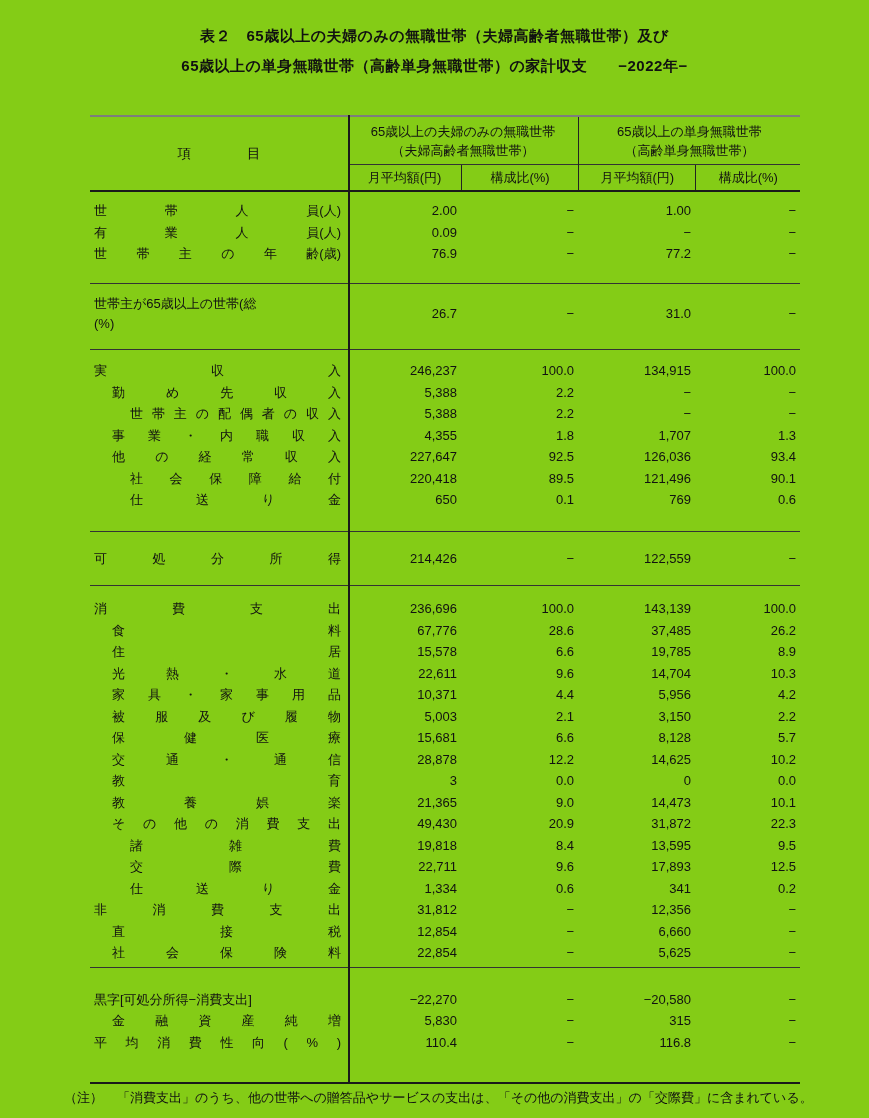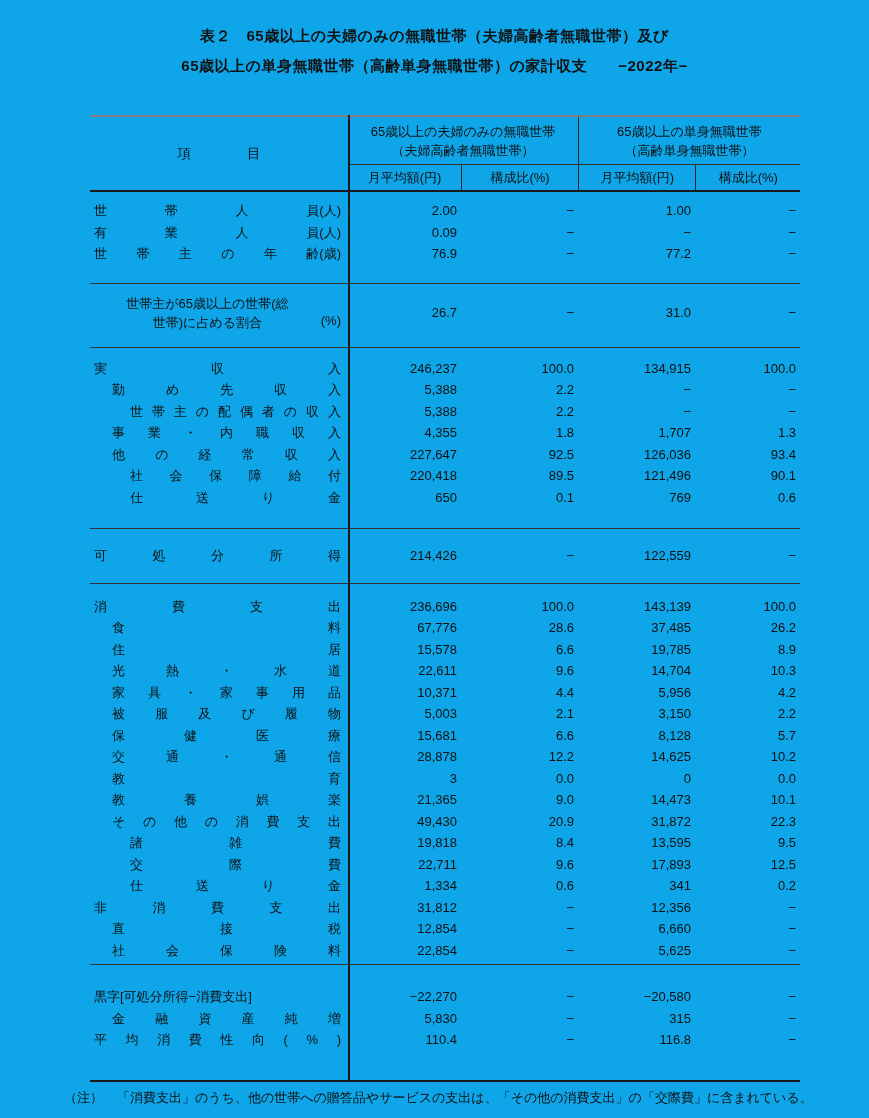--- a/index.html
+++ b/index.html
@@ -4,7 +4,7 @@
 <style>
   html,body{margin:0;padding:0;background:#fff;}
   .page{
-    position:relative;width:869px;height:1118px;background:#0ea5e9;overflow:hidden;
+    position:relative;width:869px;height:1118px;background:#84cc16;overflow:hidden;
     font-family:"Liberation Sans","DejaVu Sans",sans-serif;color:#111;
   }
   

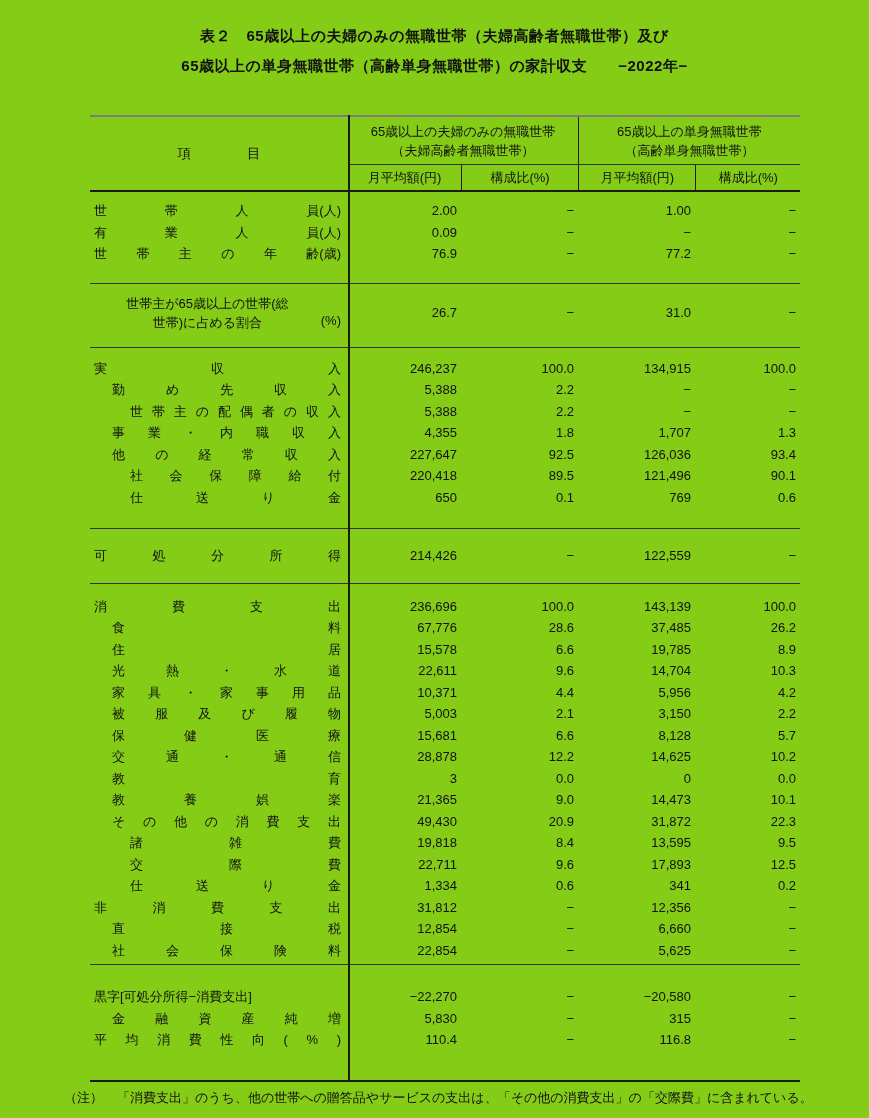--- a/index.html
+++ b/index.html
@@ -52,7 +52,7 @@
   .v2{width:117px;}
   .v3{width:105px;}
   .row-wrap{height:auto;align-items:center;}
-  .row-wrap .lbl{align-items:flex-end;}
+  .row-wrap .lbl{align-items:flex-start;flex-direction:column;}
   .wrap-lines{flex:1;text-align:center;line-height:19px;}
   .row-wrap .v{display:flex;align-items:center;justify-content:flex-end;}
   

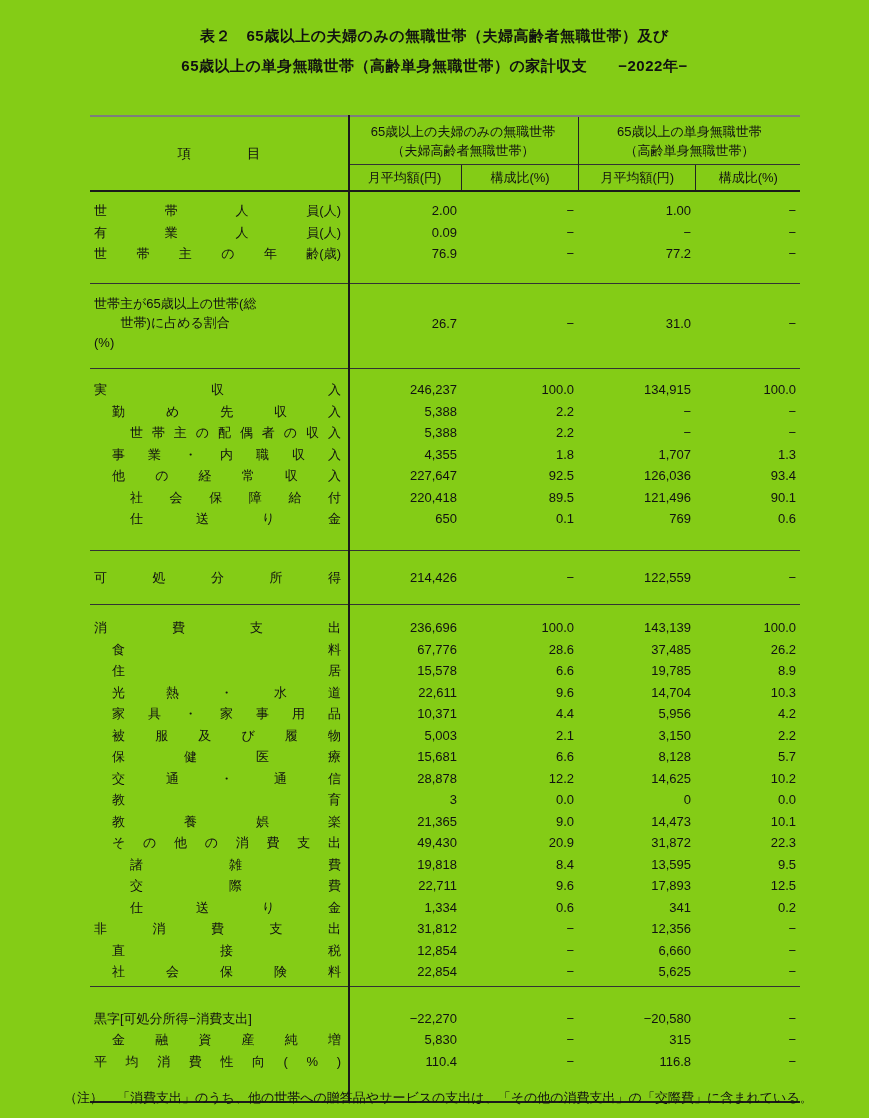--- a/index.html
+++ b/index.html
@@ -153,7 +153,6 @@
             <div class="lbl ind0">
               <div class="wrap-lines">
                 <div>世帯主が65歳以上の世帯(総</div>
-                <div>世帯)に占める割合</div>
               </div>
               <span class="suffix">(%)</span>
             </div>

